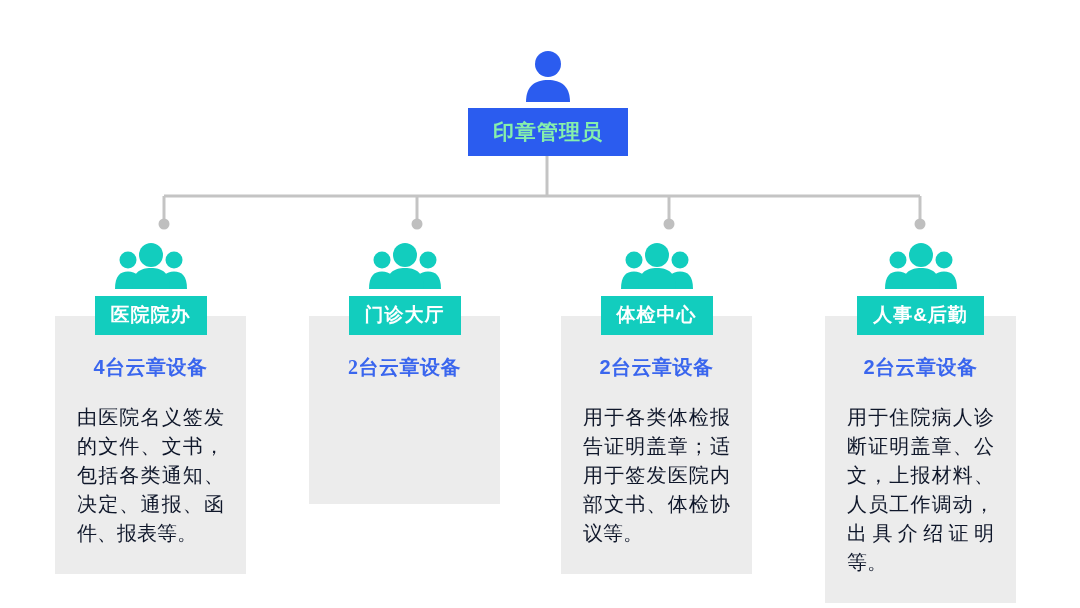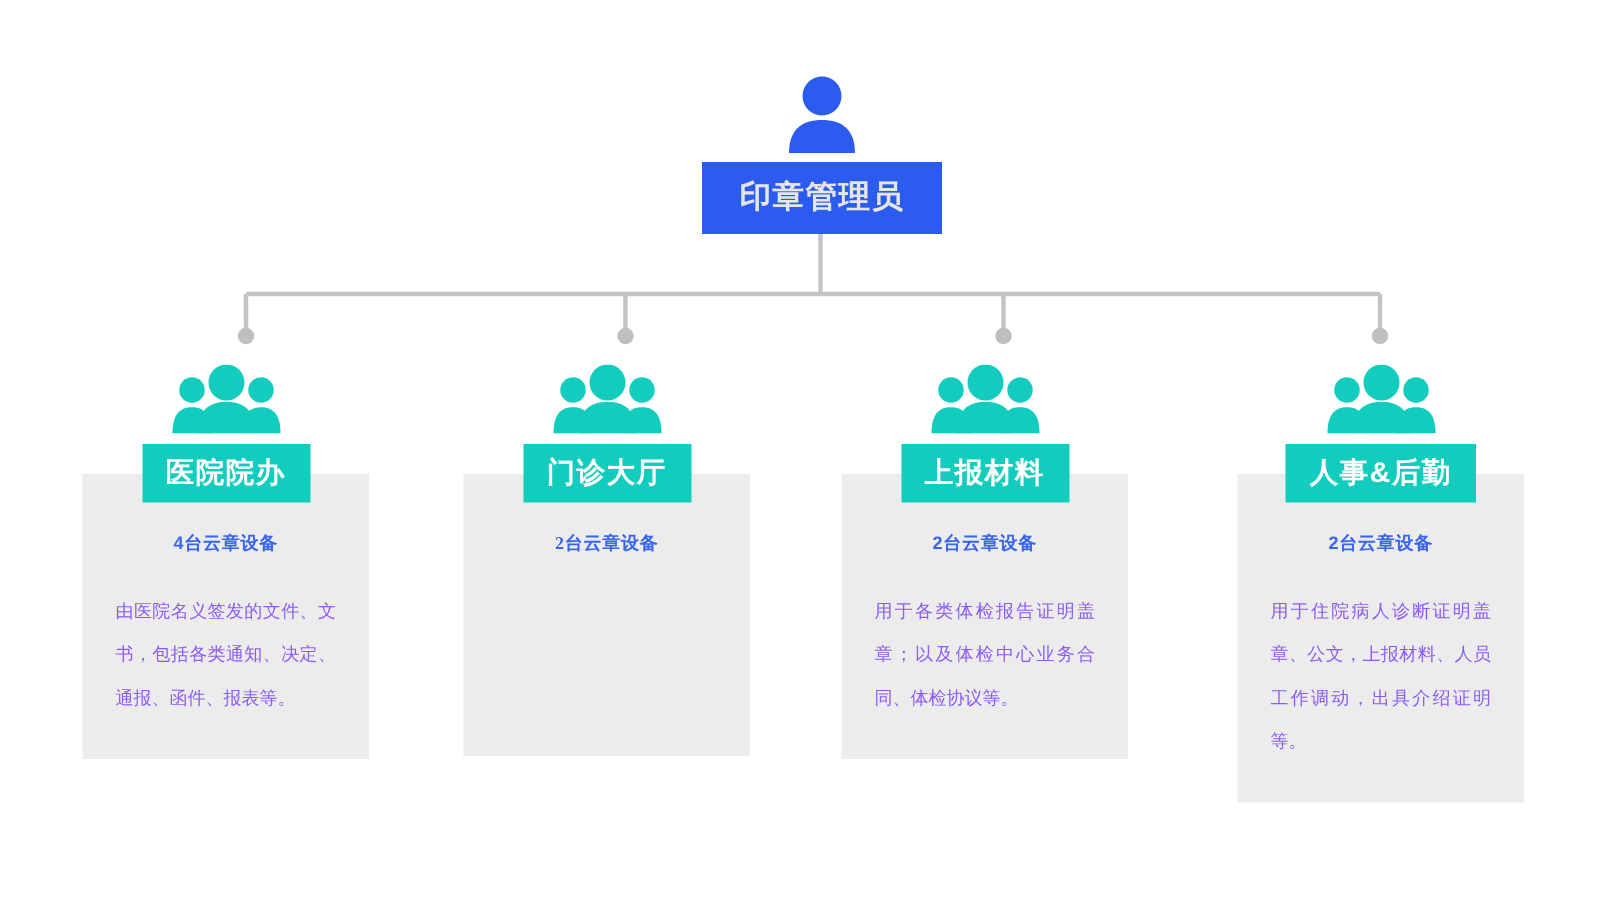--- a/index.html
+++ b/index.html
@@ -49,7 +49,7 @@
     height: 48px;
     line-height: 48px;
     background: #2B5CEF;
-    color: #e5e5e5;
+    color: #86efac;
     font-size: 21px;
     font-weight: bold;
     letter-spacing: 1px;

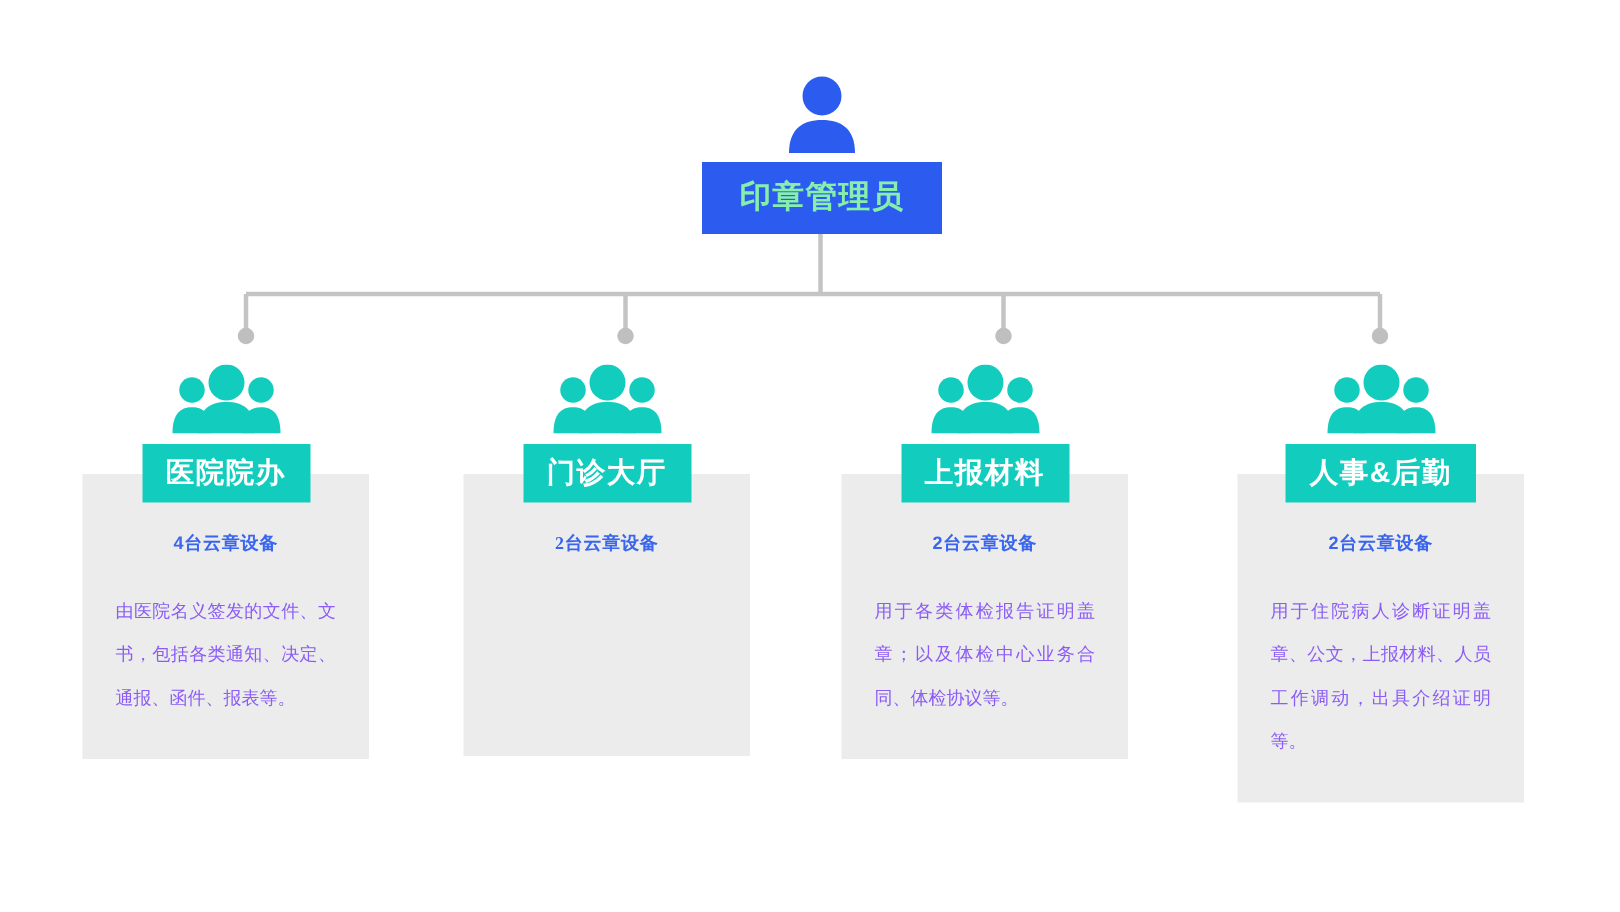--- a/index.html
+++ b/index.html
@@ -191,7 +191,7 @@
       </svg>
     </div>
     <div class="branch-badge-wrap">
-      <div class="branch-badge">上报材料</div>
+      <div class="branch-badge">体检中心</div>
     </div>
     <div class="branch-card">
       <div class="branch-count">2台云章设备</div>

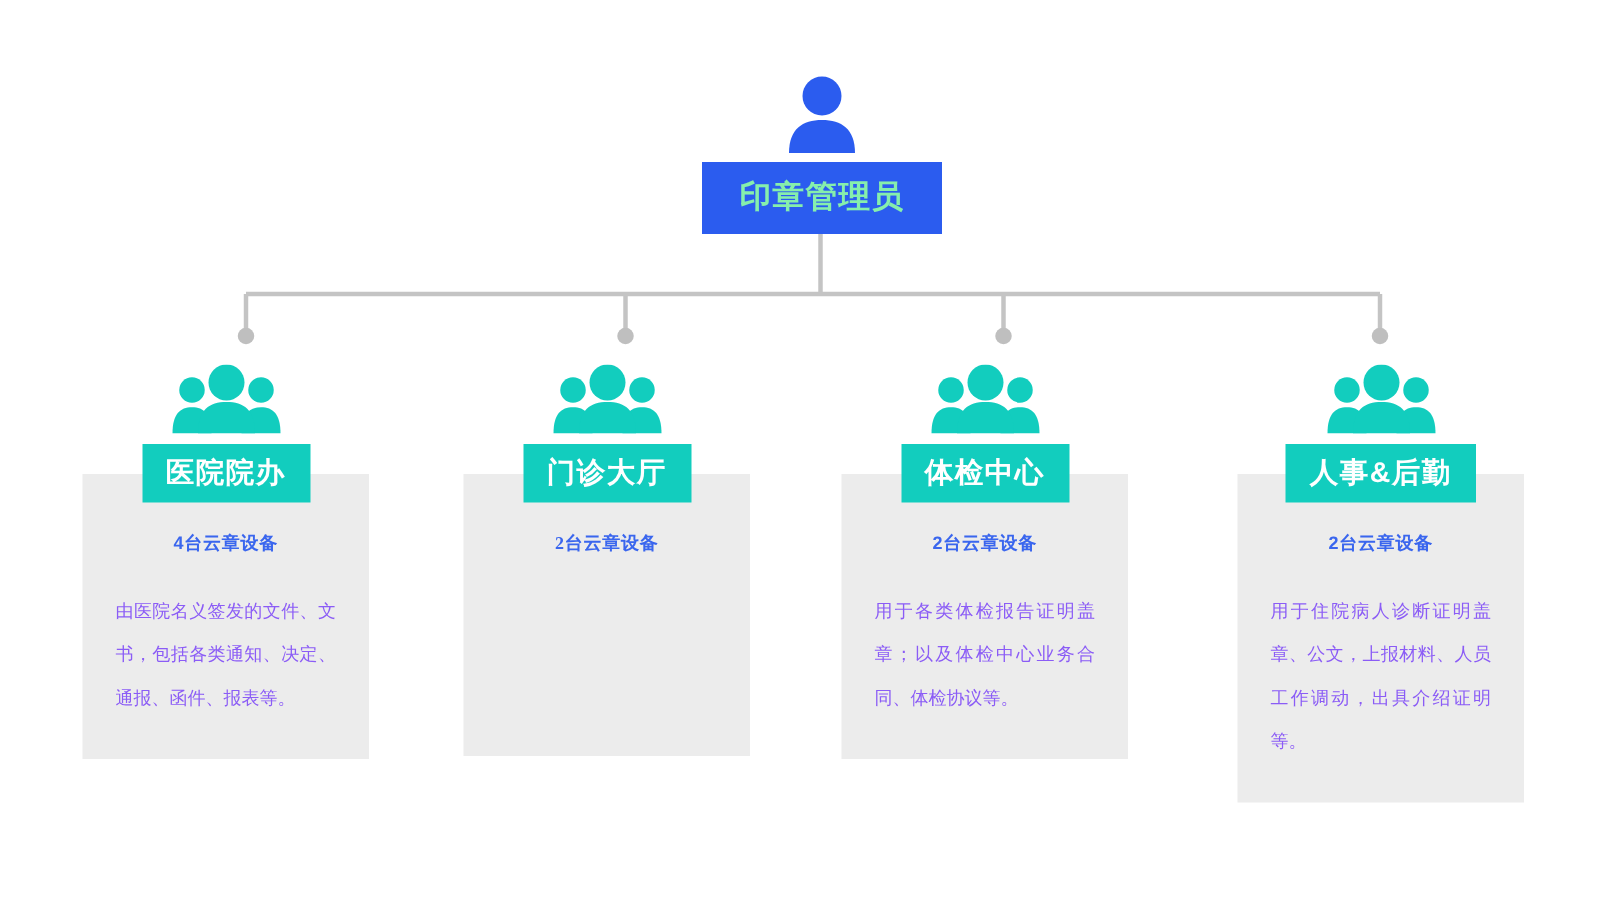--- a/index.html
+++ b/index.html
@@ -95,7 +95,7 @@
   .branch-count {
     text-align: center;
     color: #3A66EE;
-    font-size: 12px;
+    font-size: 20px;
     font-weight: bold;
     letter-spacing: 0.5px;
   }

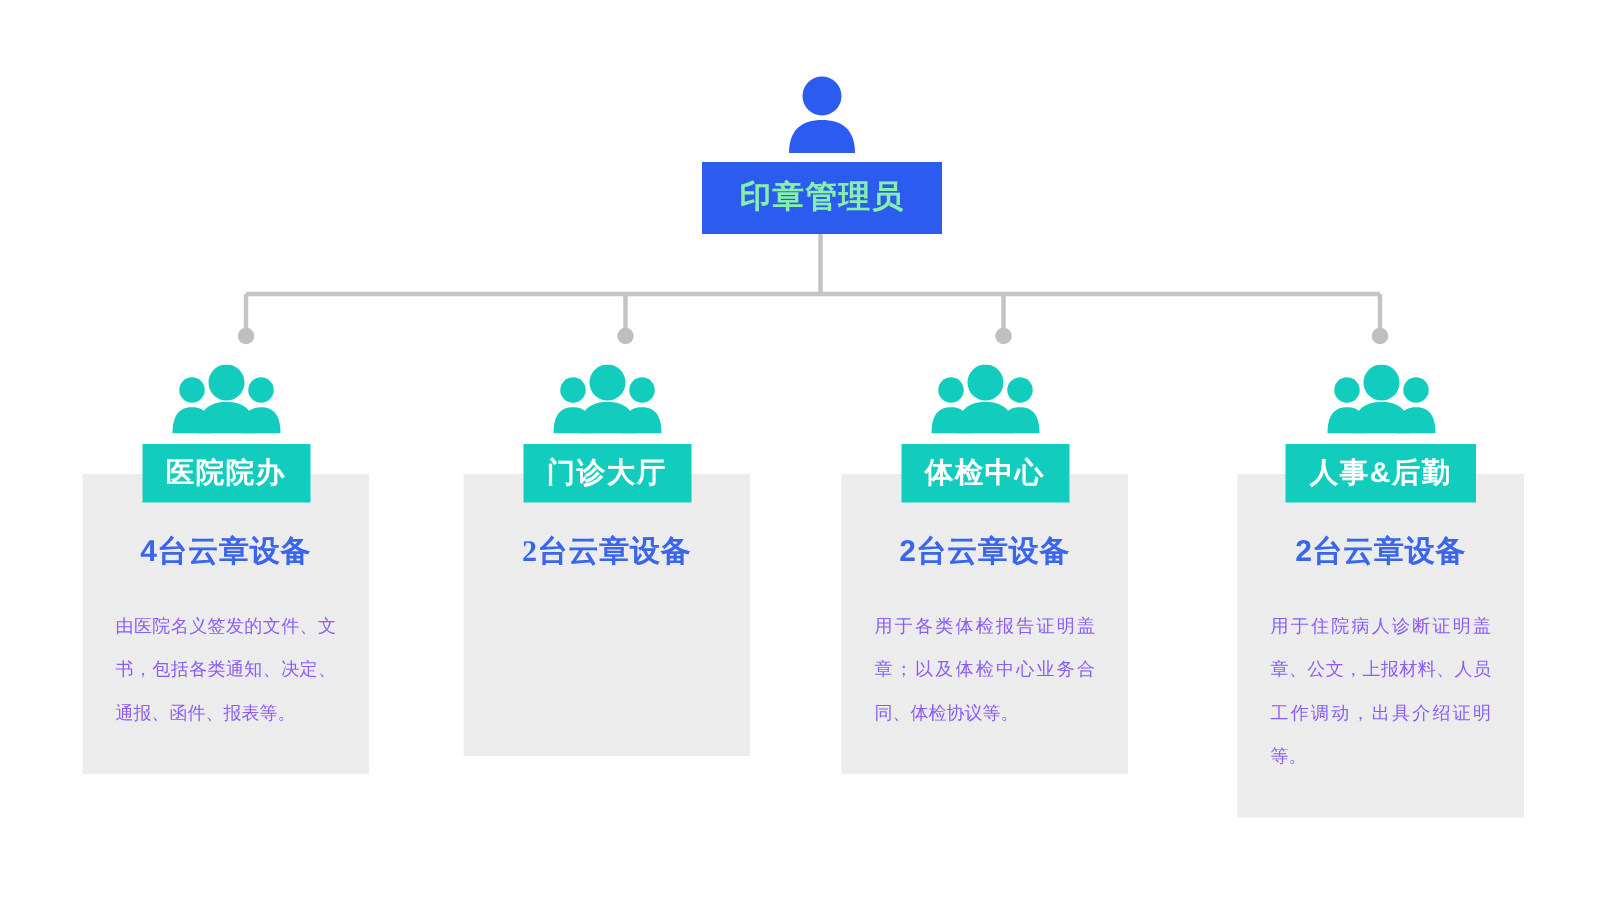--- a/index.html
+++ b/index.html
@@ -101,8 +101,8 @@
   }
   .branch-desc {
     margin-top: 22px;
-    color: #8b5cf6;
-    font-size: 12px;
+    color: #0f172a;
+    font-size: 20px;
     line-height: 29px;
     text-align: justify;
     text-justify: inter-ideograph;

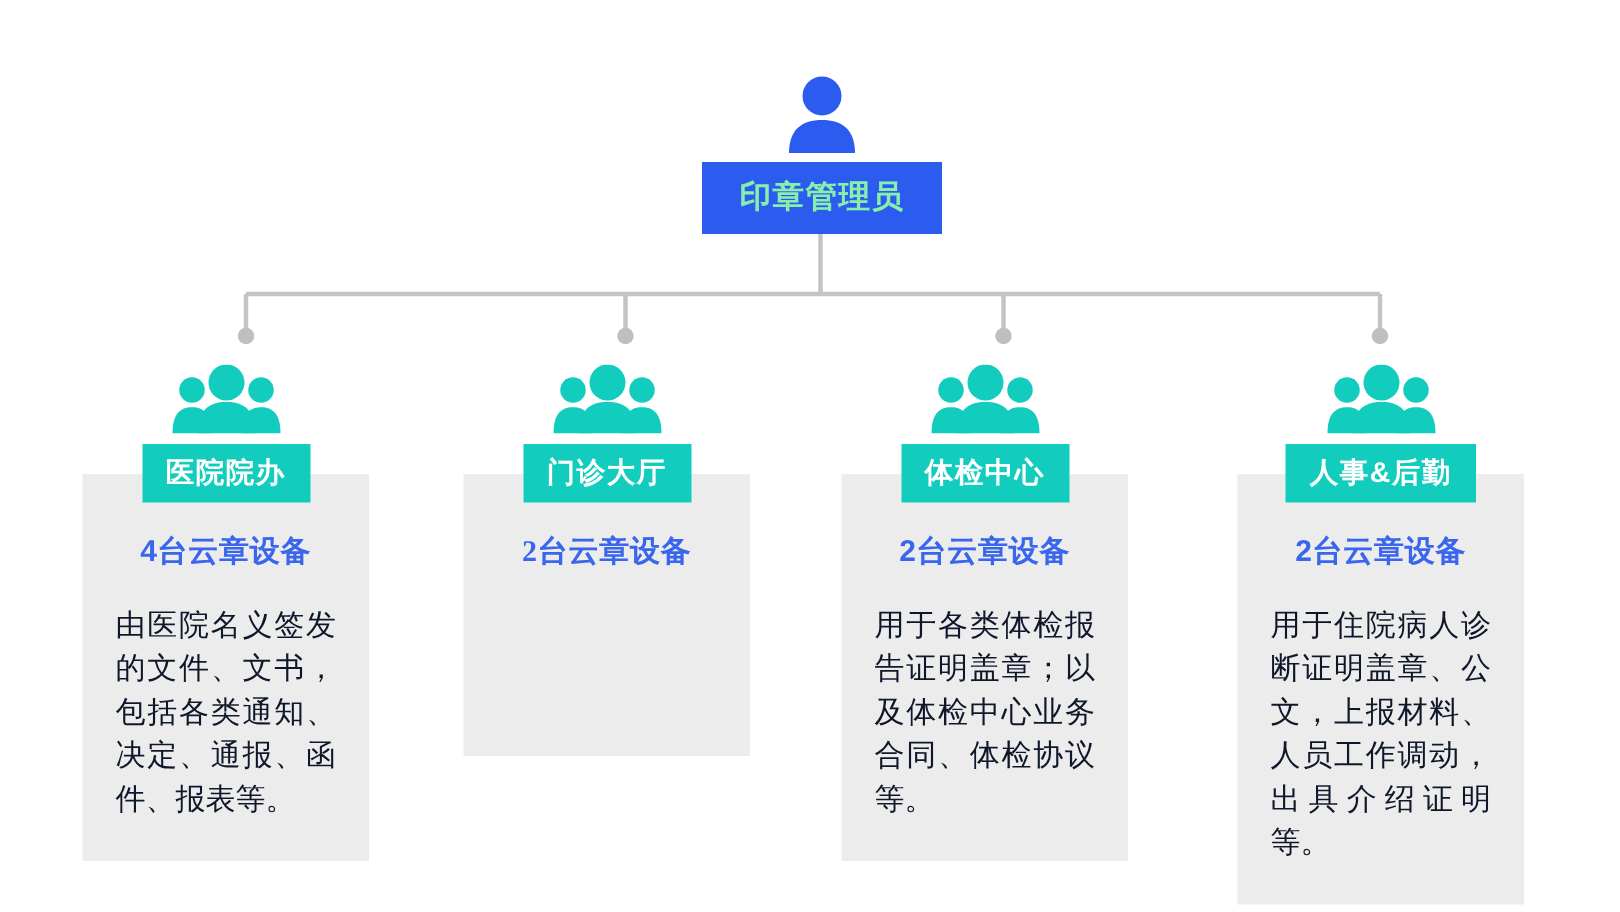--- a/index.html
+++ b/index.html
@@ -195,7 +195,7 @@
     </div>
     <div class="branch-card">
       <div class="branch-count">2台云章设备</div>
-      <div class="branch-desc">用于各类体检报告证明盖章；以及体检中心业务合同、体检协议等。</div>
+      <div class="branch-desc">用于各类体检报告证明盖章；适用于签发医院内部文书、体检协议等。</div>
     </div>
   </div>
 

